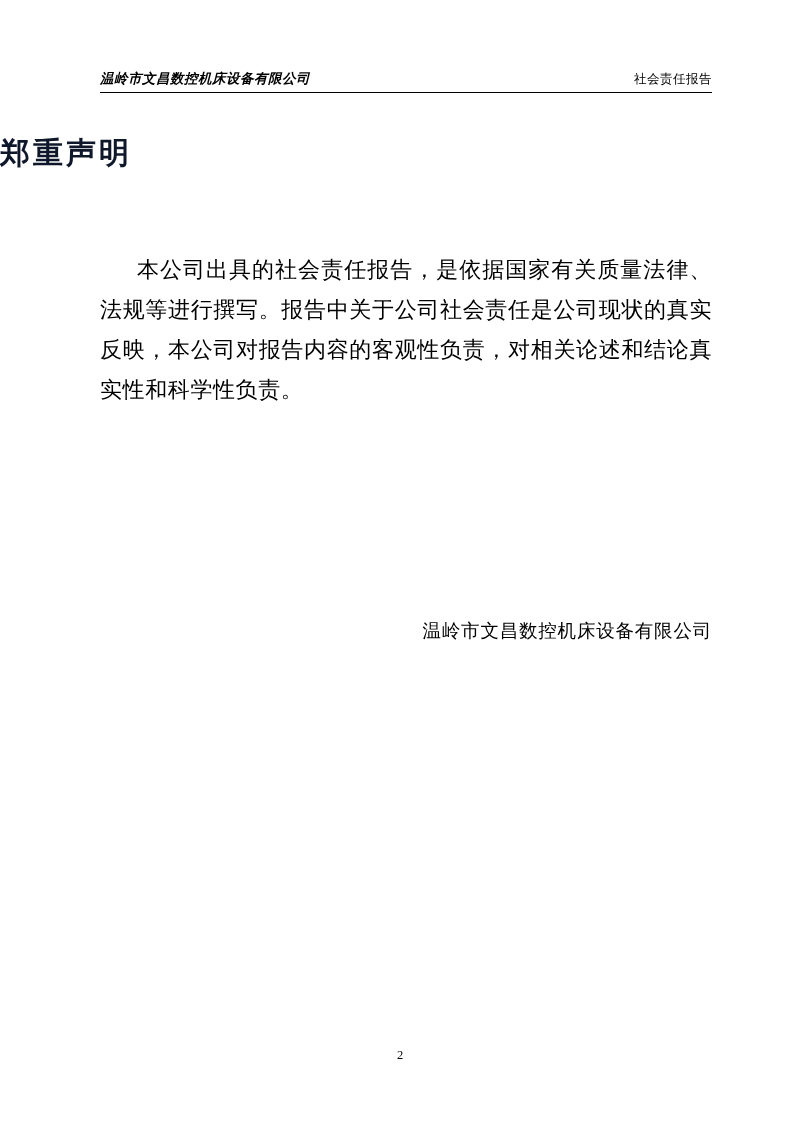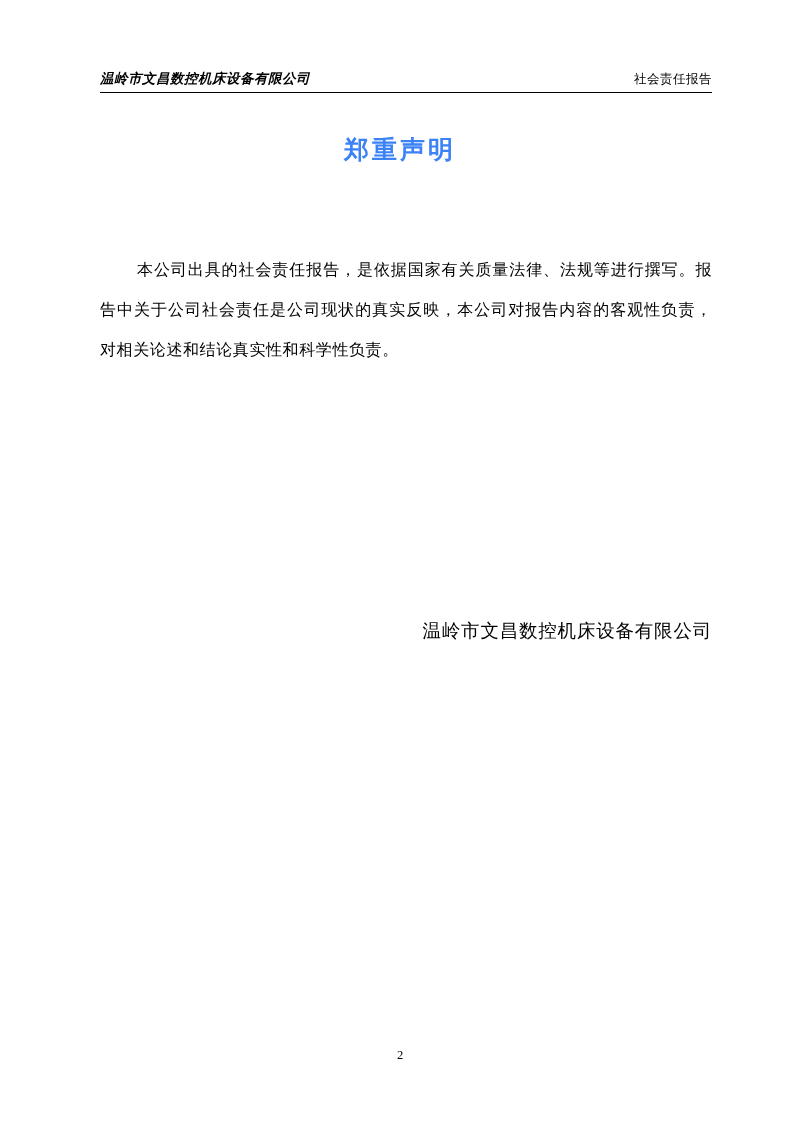--- a/index.html
+++ b/index.html
@@ -56,12 +56,11 @@
     left: 0;
     top: 133px;
     width: 800px;
-    text-align: center;
     font-family: "Liberation Serif", serif;
-    font-size: 25px;
+    font-size: 30px;
     font-weight: bold;
     letter-spacing: 3px;
-    color: #3b82f6;
+    color: #0f172a;
   }
 
   

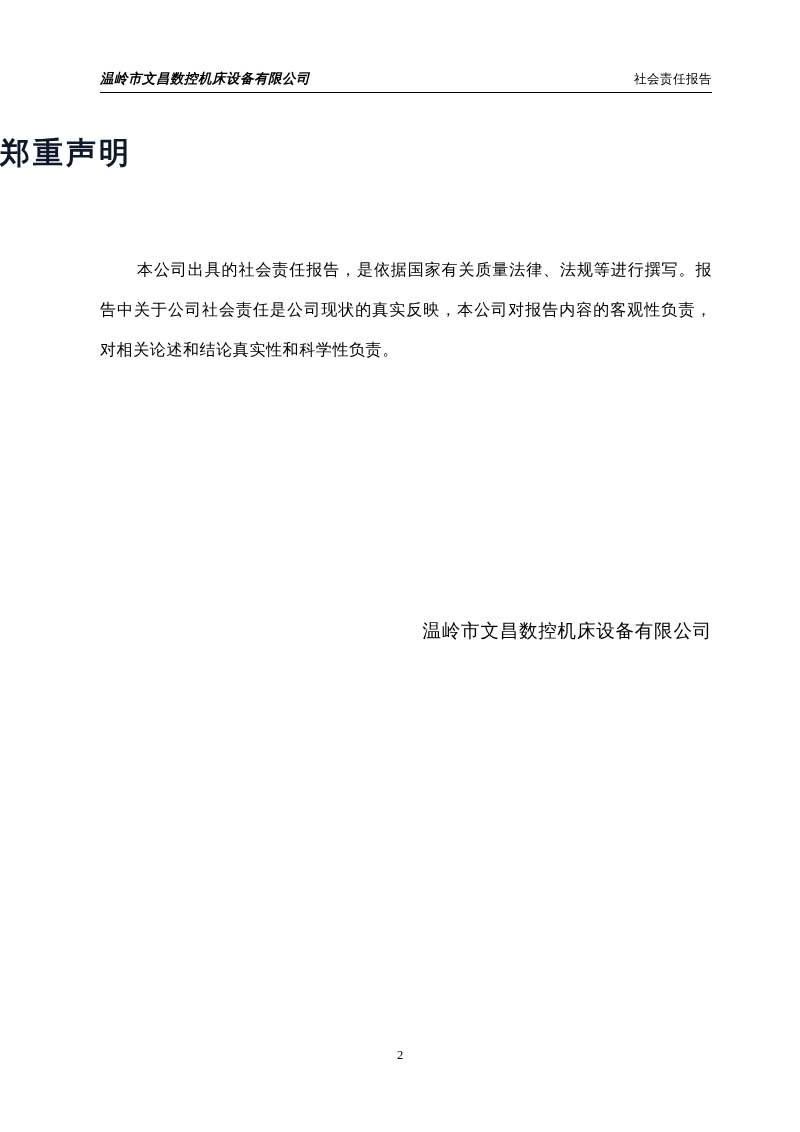--- a/index.html
+++ b/index.html
@@ -72,7 +72,7 @@
   }
   .para {
     font-family: "Liberation Serif", serif;
-    font-size: 16px;
+    font-size: 22px;
     line-height: 40px;
     text-align: justify;
     text-justify: inter-ideograph;

